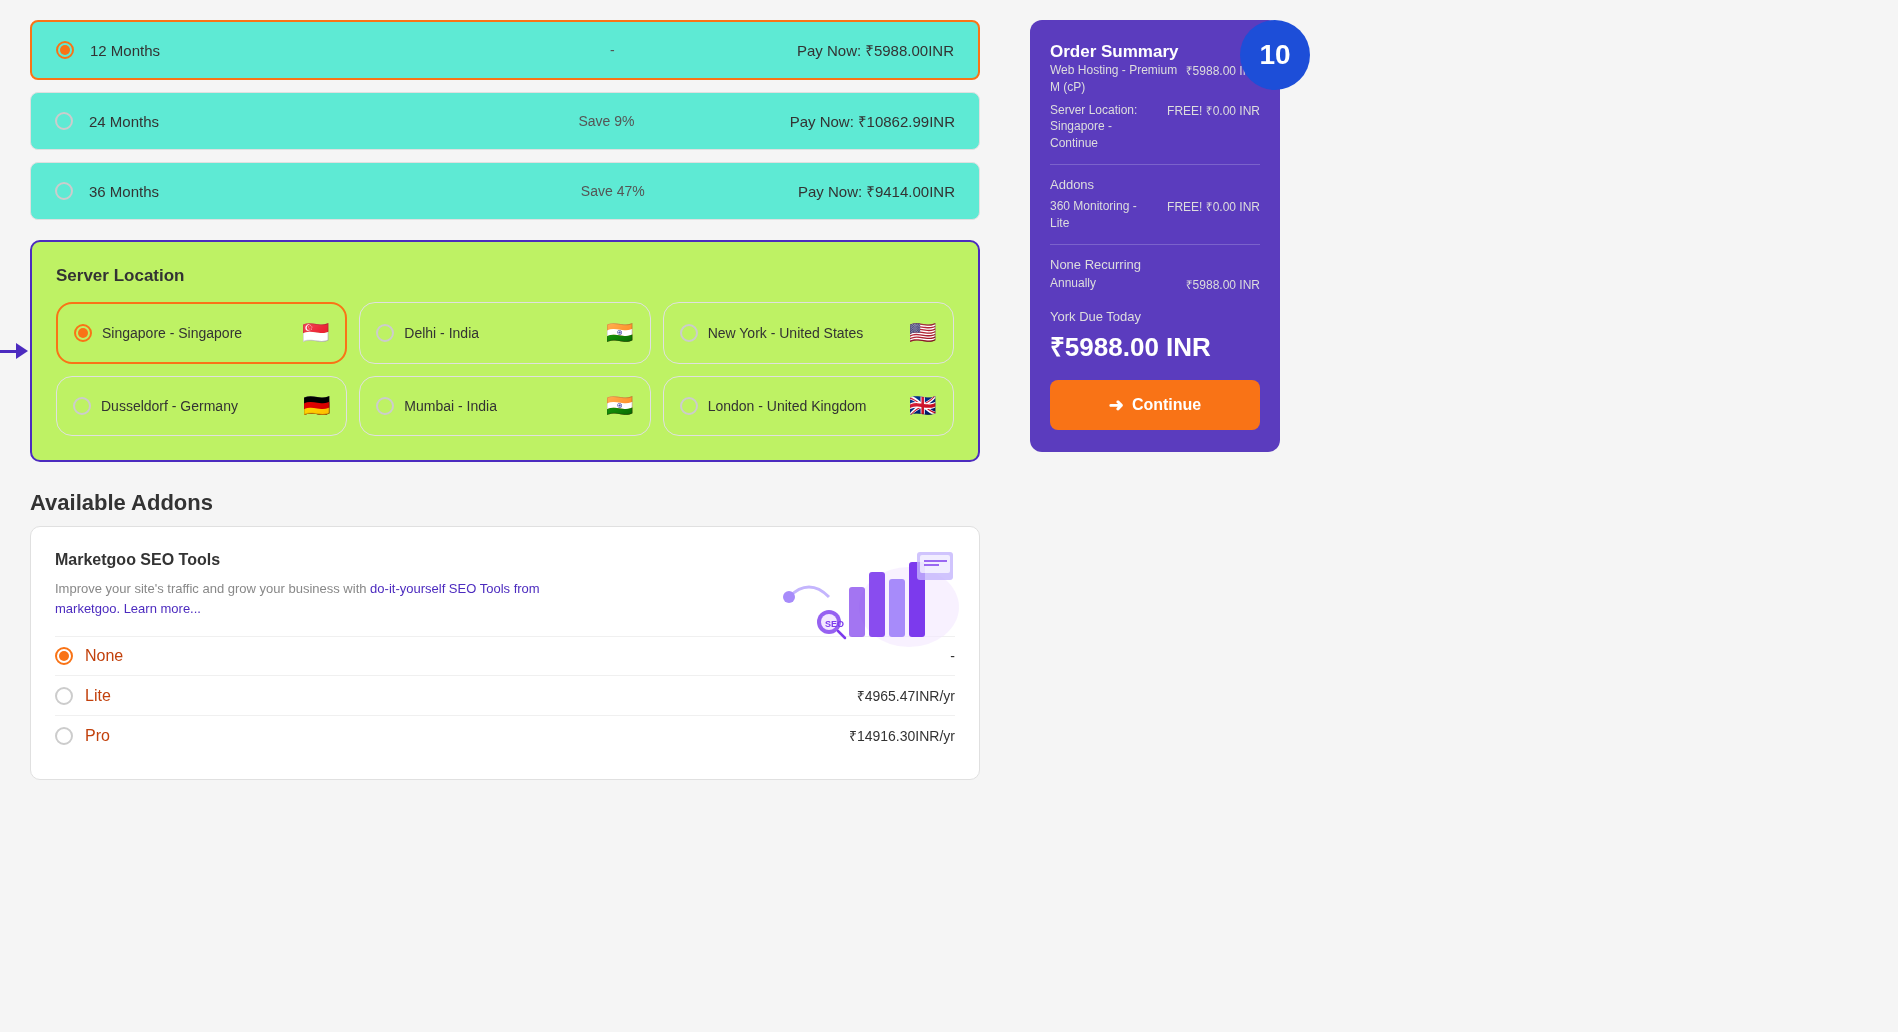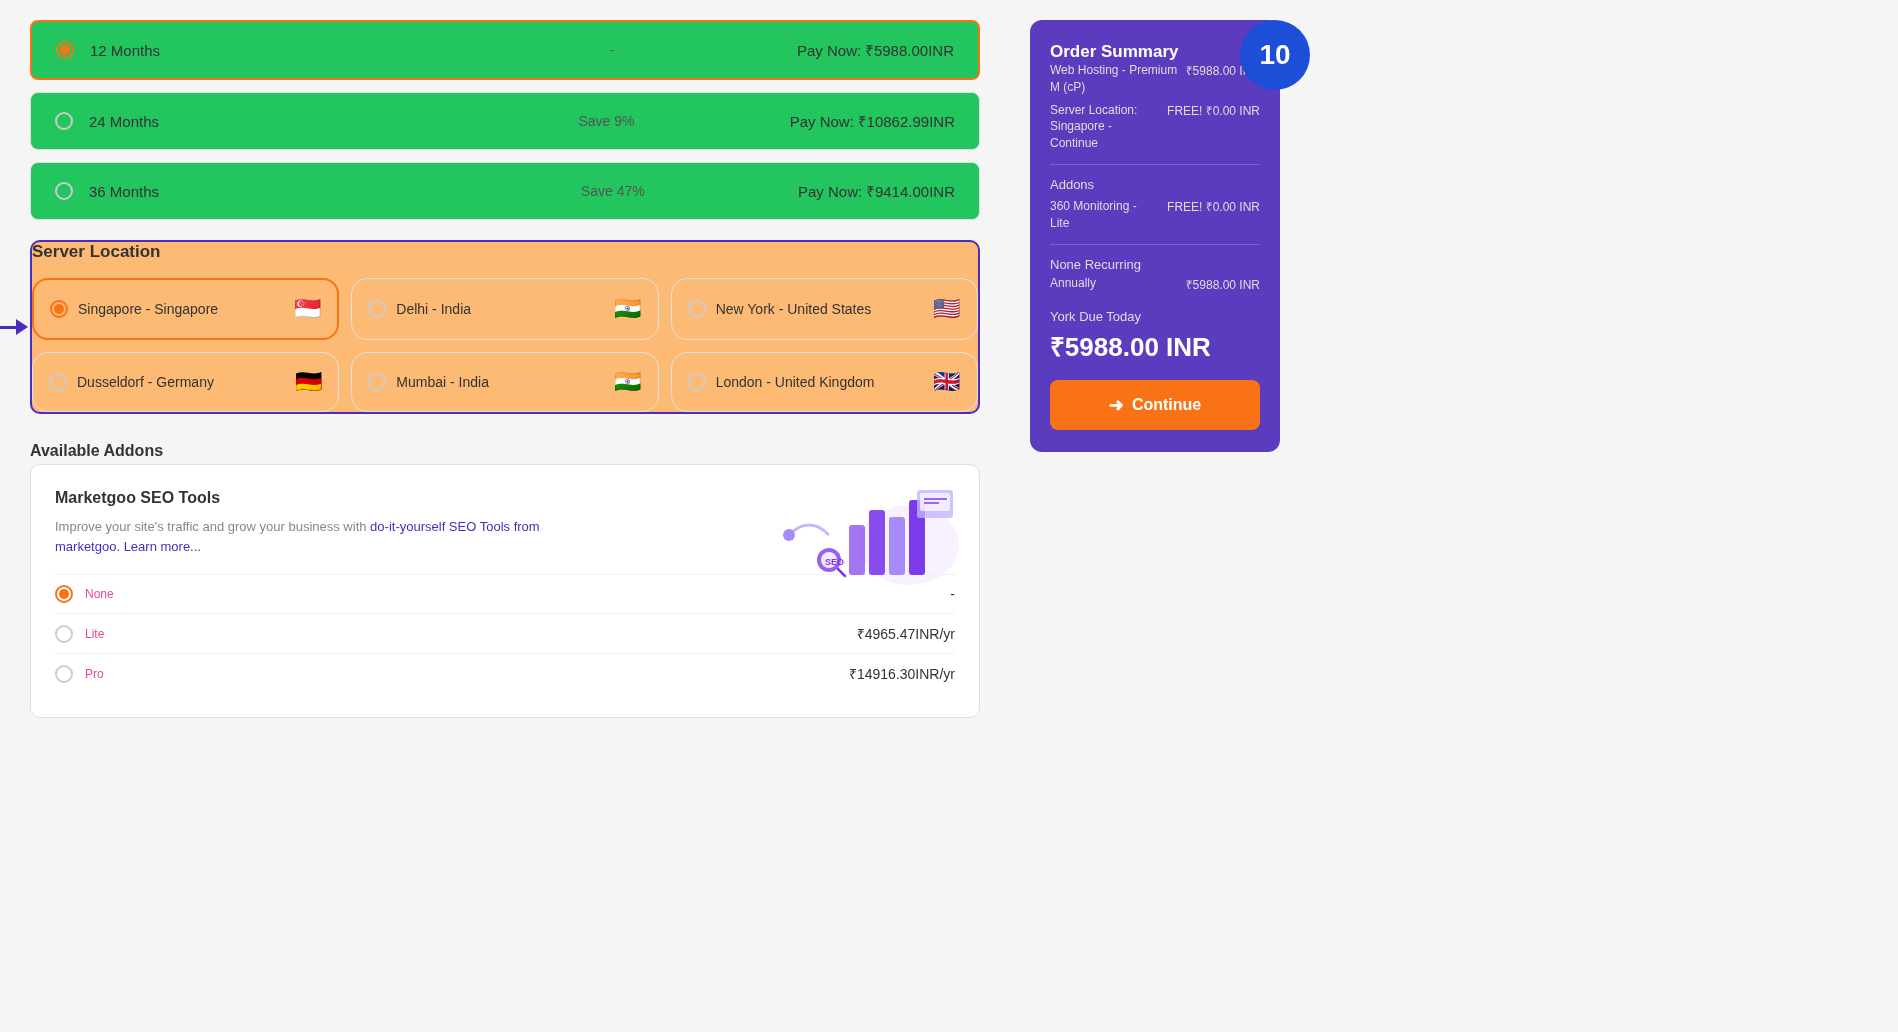--- a/index.html
+++ b/index.html
@@ -25,7 +25,7 @@
 
     
     .billing-option {
-      background: #22c55e;
+      background: #5eead4;
       border: 1px solid #e0e0e0;
       border-radius: 8px;
       padding: 18px 24px;

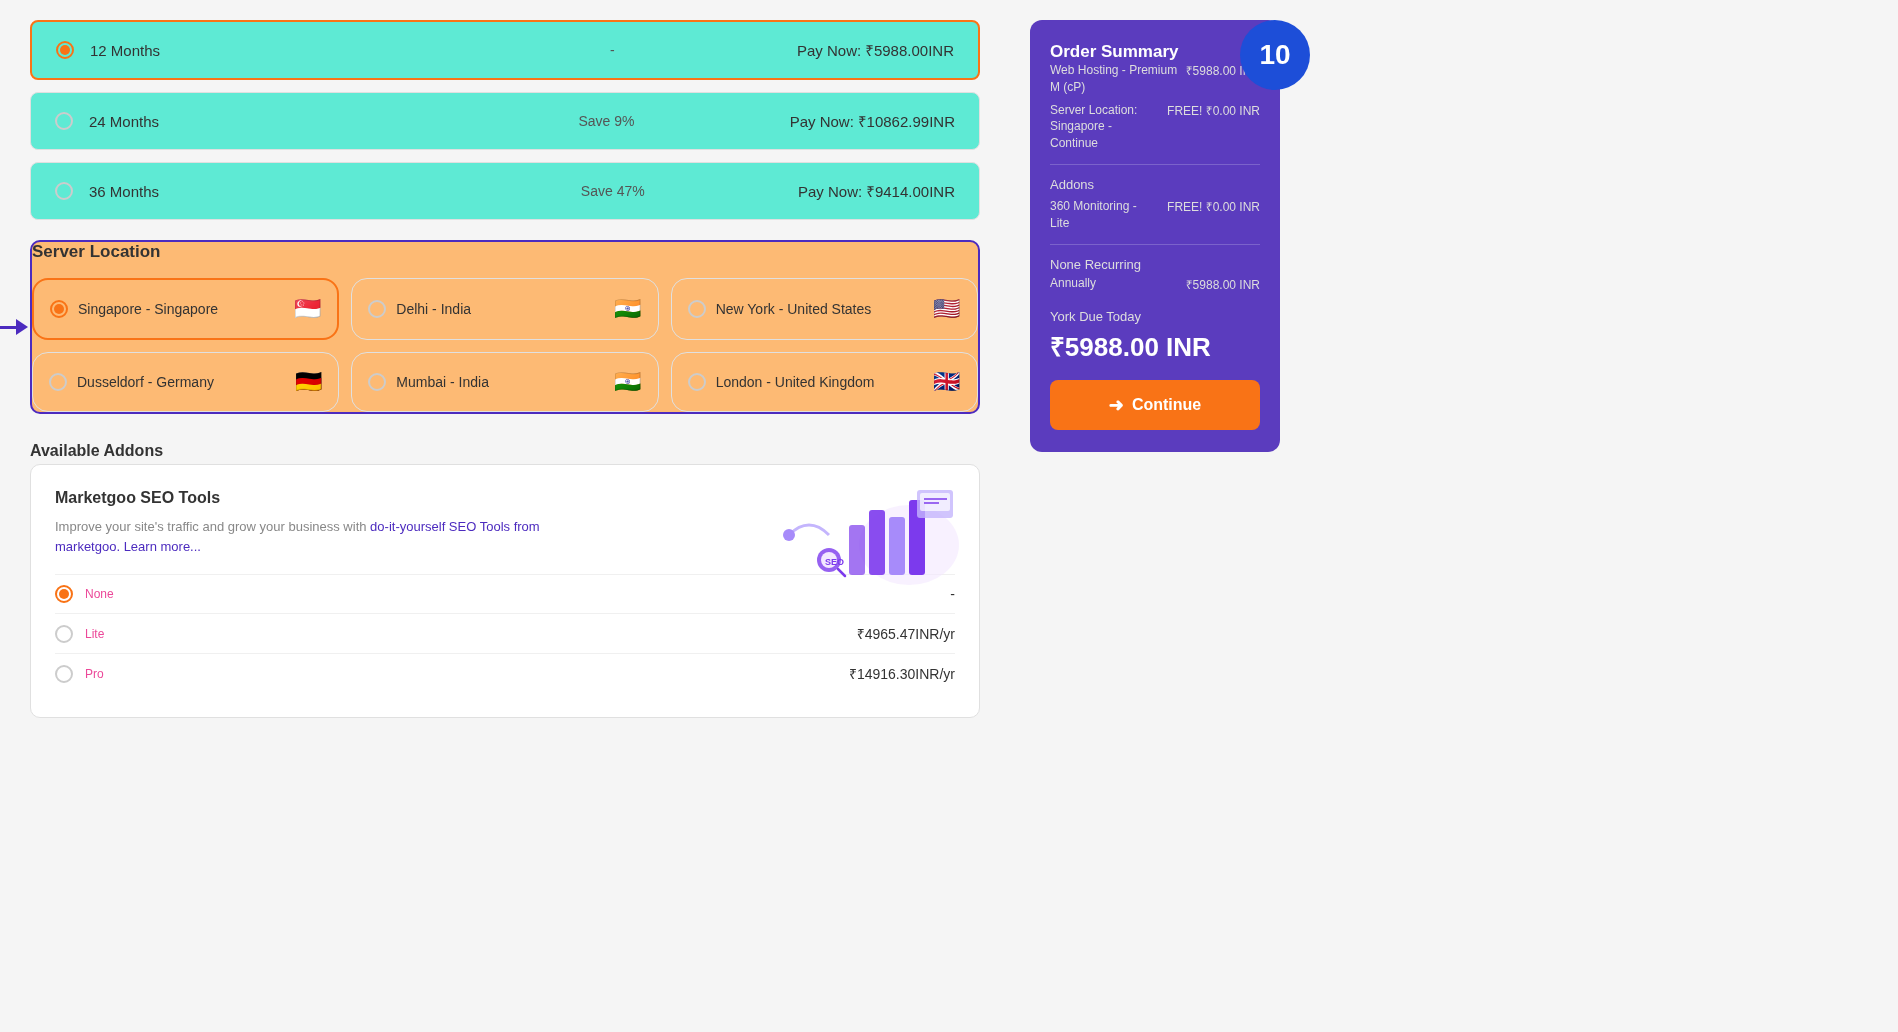--- a/index.html
+++ b/index.html
@@ -77,9 +77,10 @@
 
     
     .server-location-section {
-      background: #fdba74;
+      background: #bef264;
       border: 2.5px solid #4c2bbf;
       border-radius: 10px;
+      padding: 24px;
       margin-top: 20px;
       position: relative;
     }

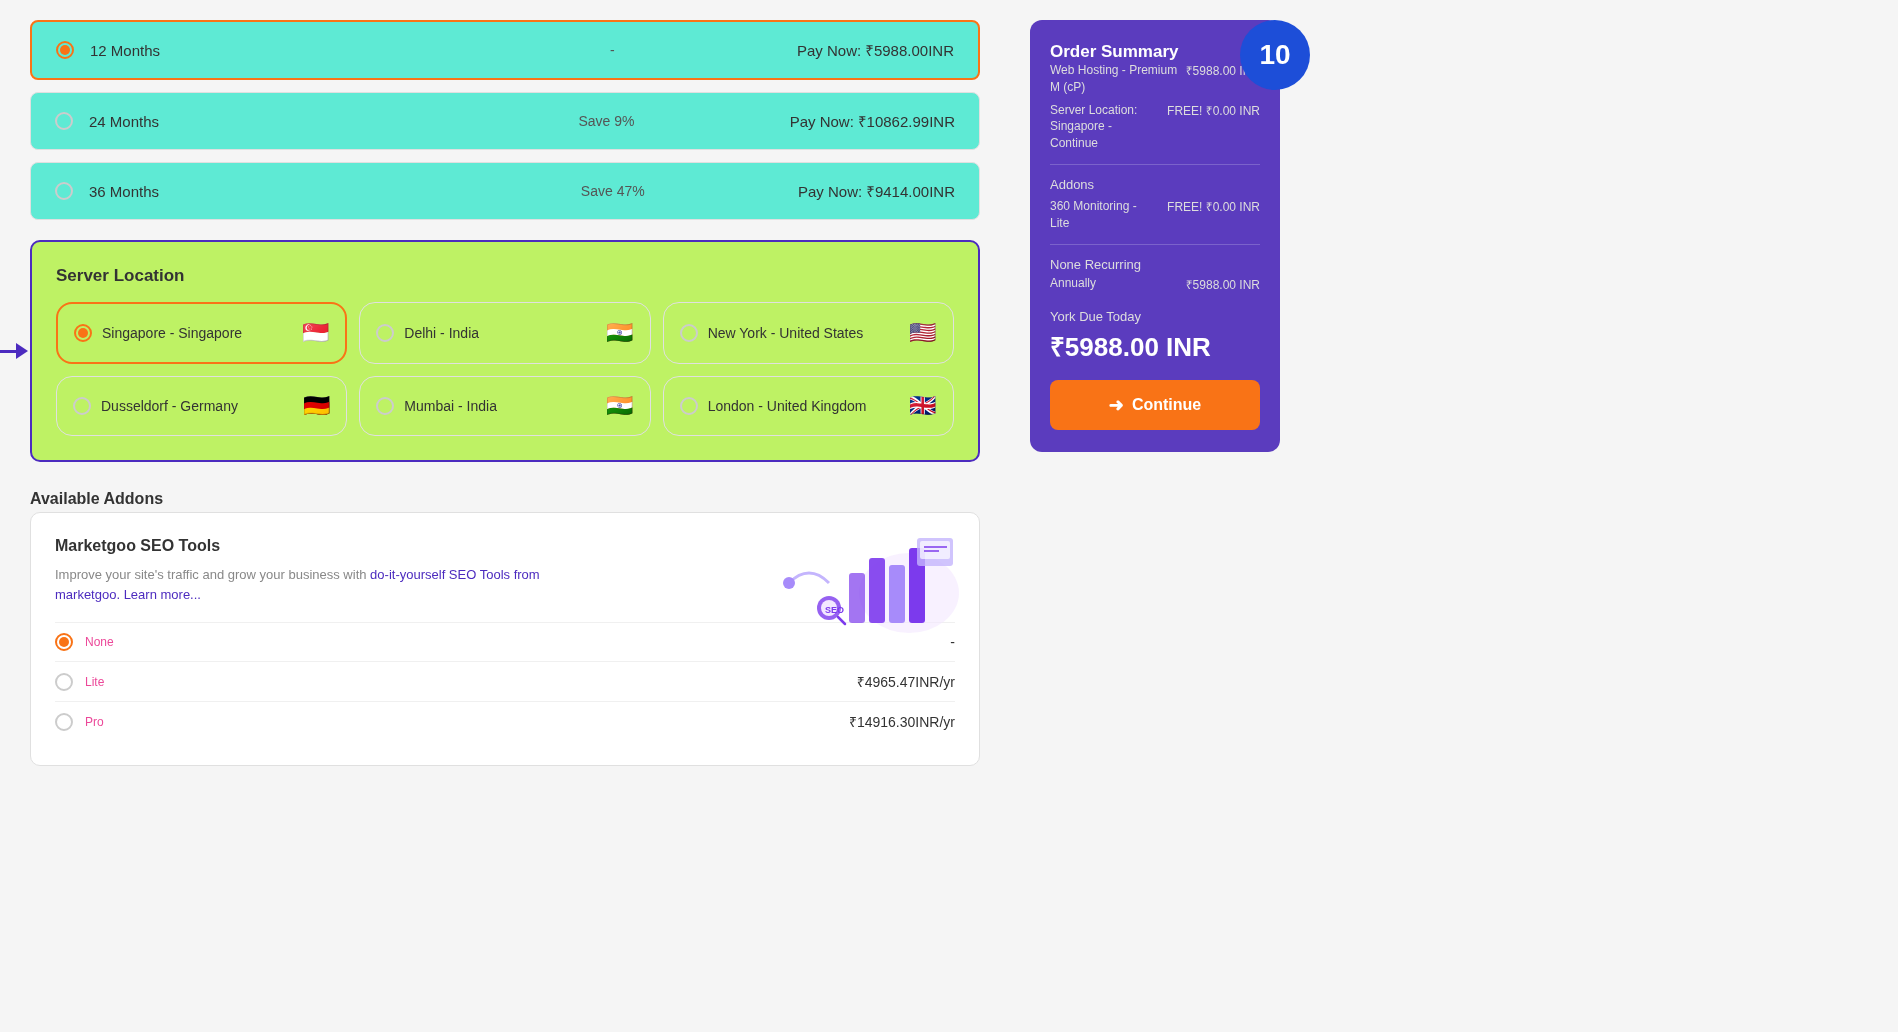--- a/index.html
+++ b/index.html
@@ -164,10 +164,10 @@
       margin-top: 28px;
     }
     .addons-title {
-      font-size: 16px;
-      font-weight: bold;
-      color: #333;
-      margin-bottom: 4px;
+      font-size: 22px;
+      font-weight: bold;
+      color: #333;
+      margin-bottom: 10px;
     }
     .addon-card {
       background: white;

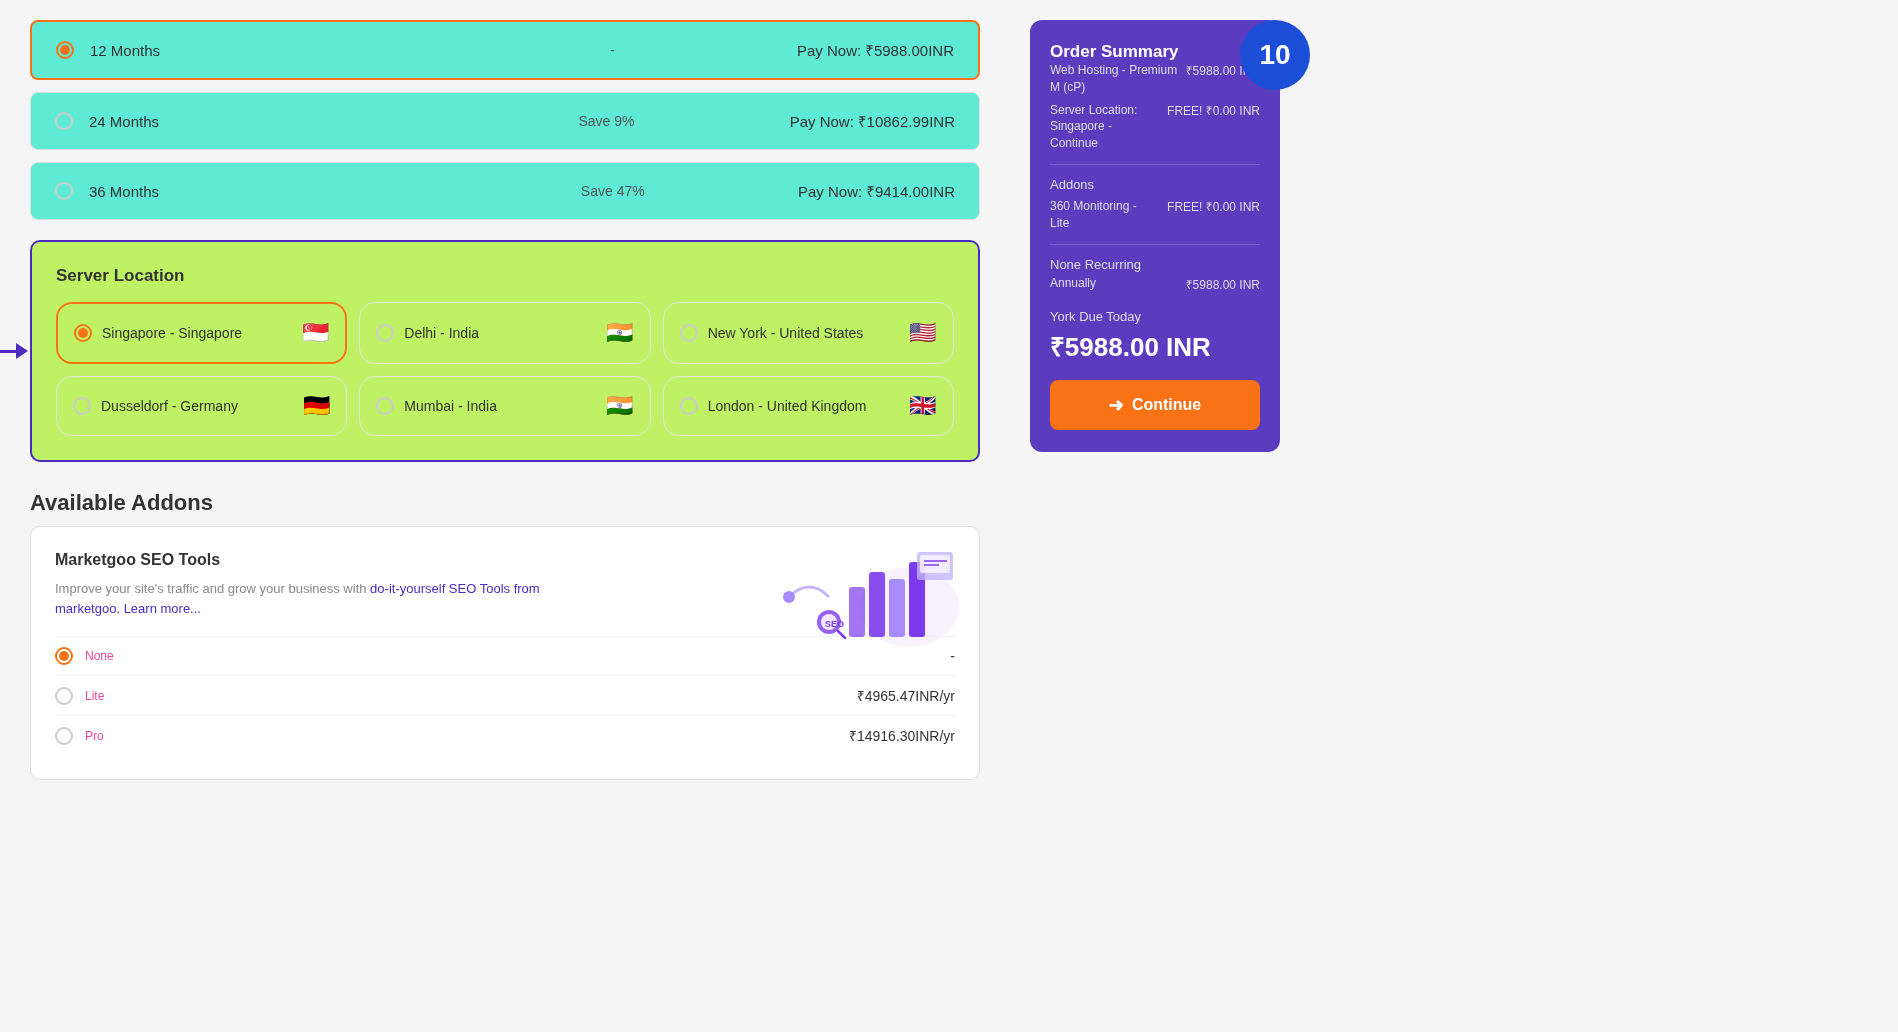--- a/index.html
+++ b/index.html
@@ -222,8 +222,8 @@
       background: #f97316;
     }
     .addon-option-name {
-      font-size: 12px;
-      color: #ec4899;
+      font-size: 16px;
+      color: #c2410c;
       flex: 1;
     }
     .addon-option-price {

